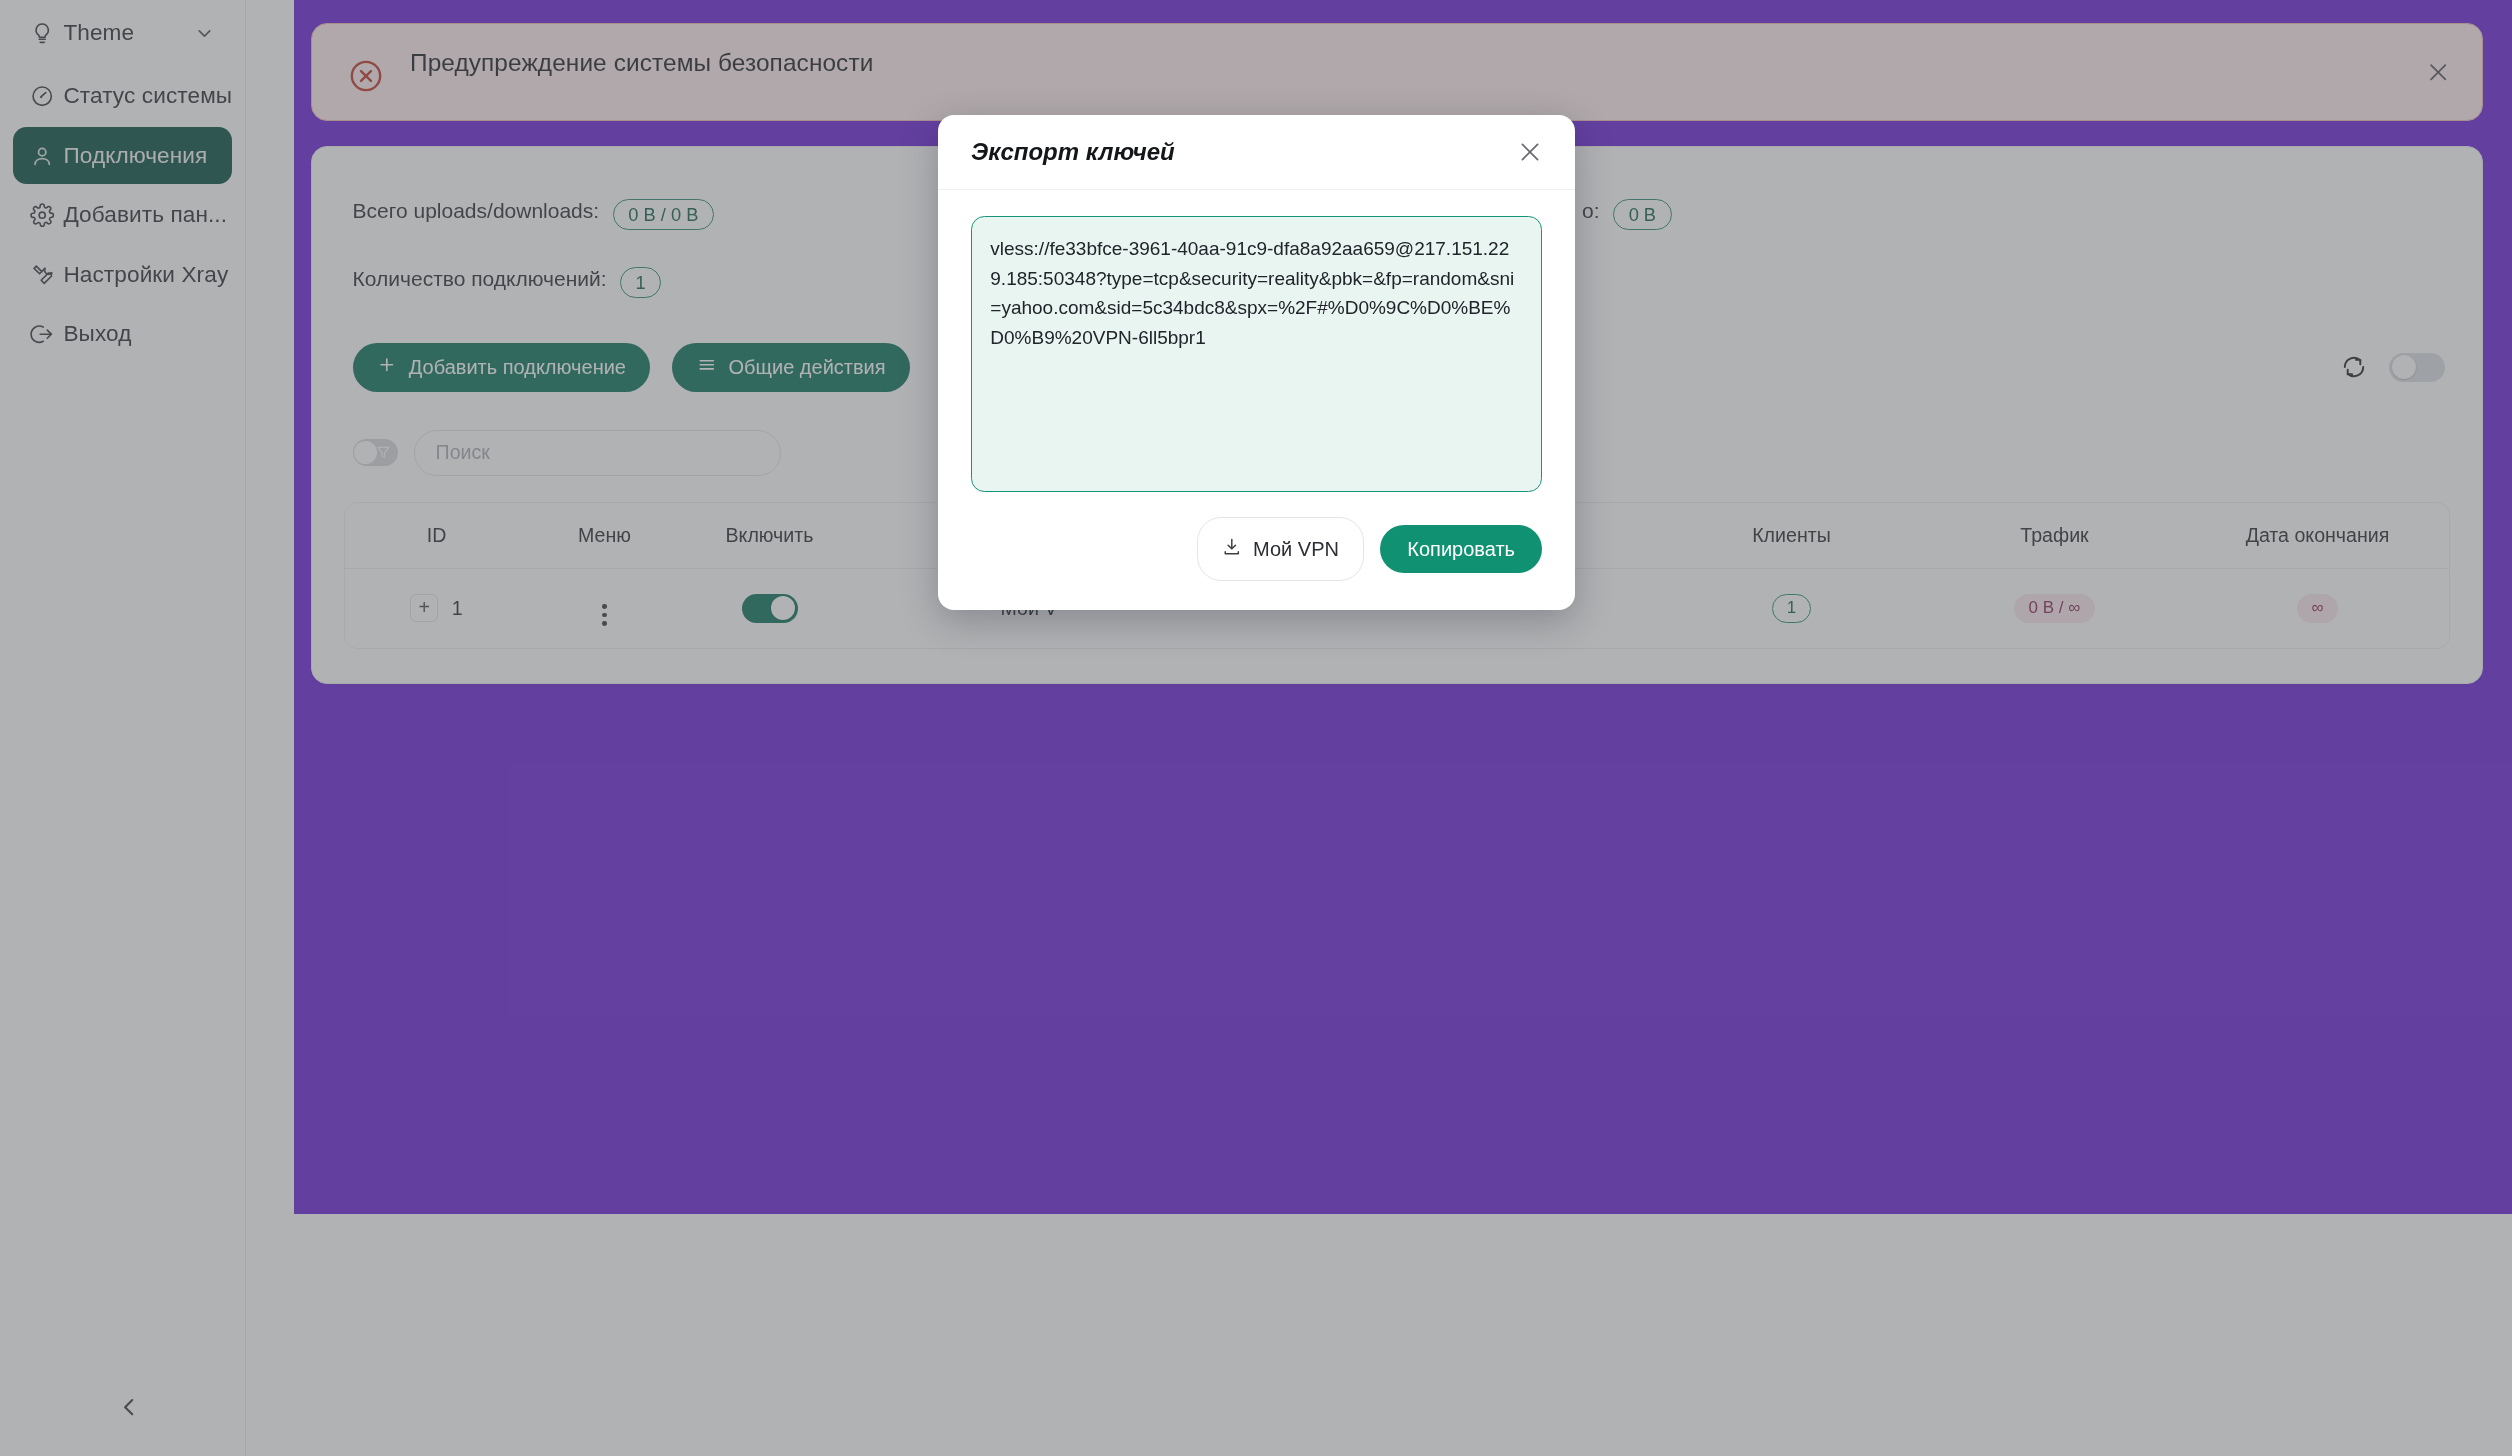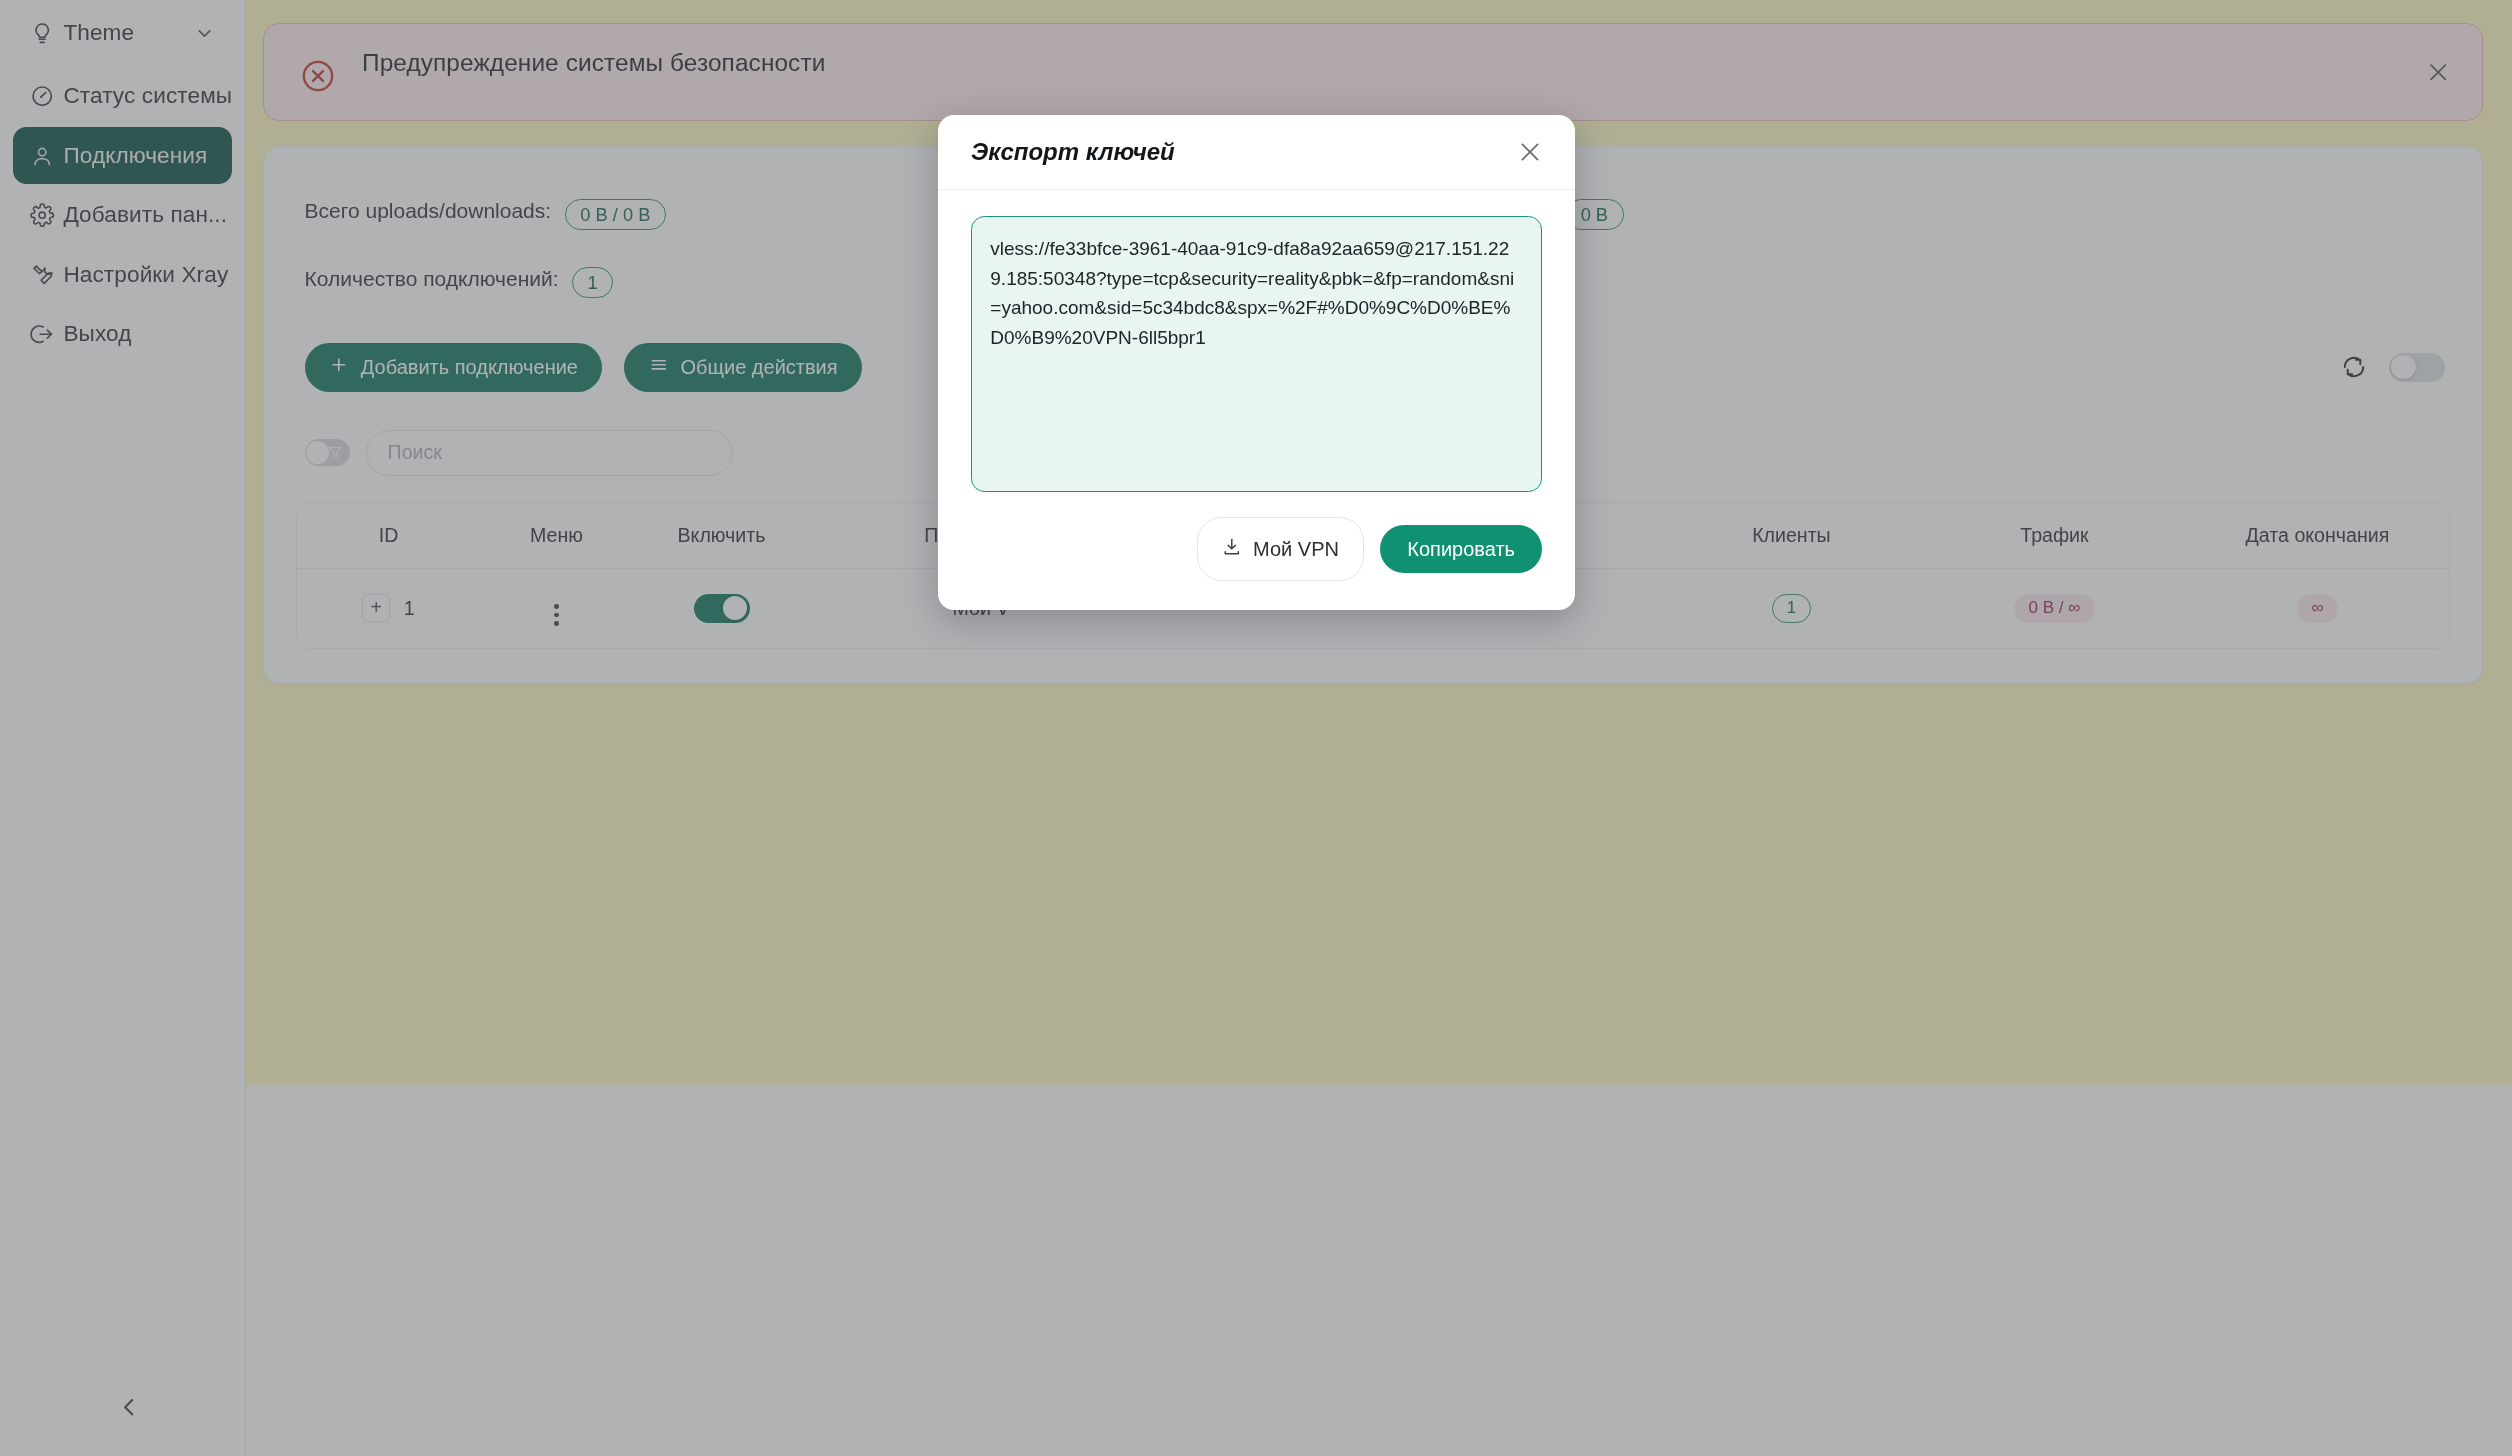--- a/index.html
+++ b/index.html
@@ -19,6 +19,7 @@
     height: 1457px;
     display: flex;
     background: #ffffff;
+    gap: 48px;
   }
 
   

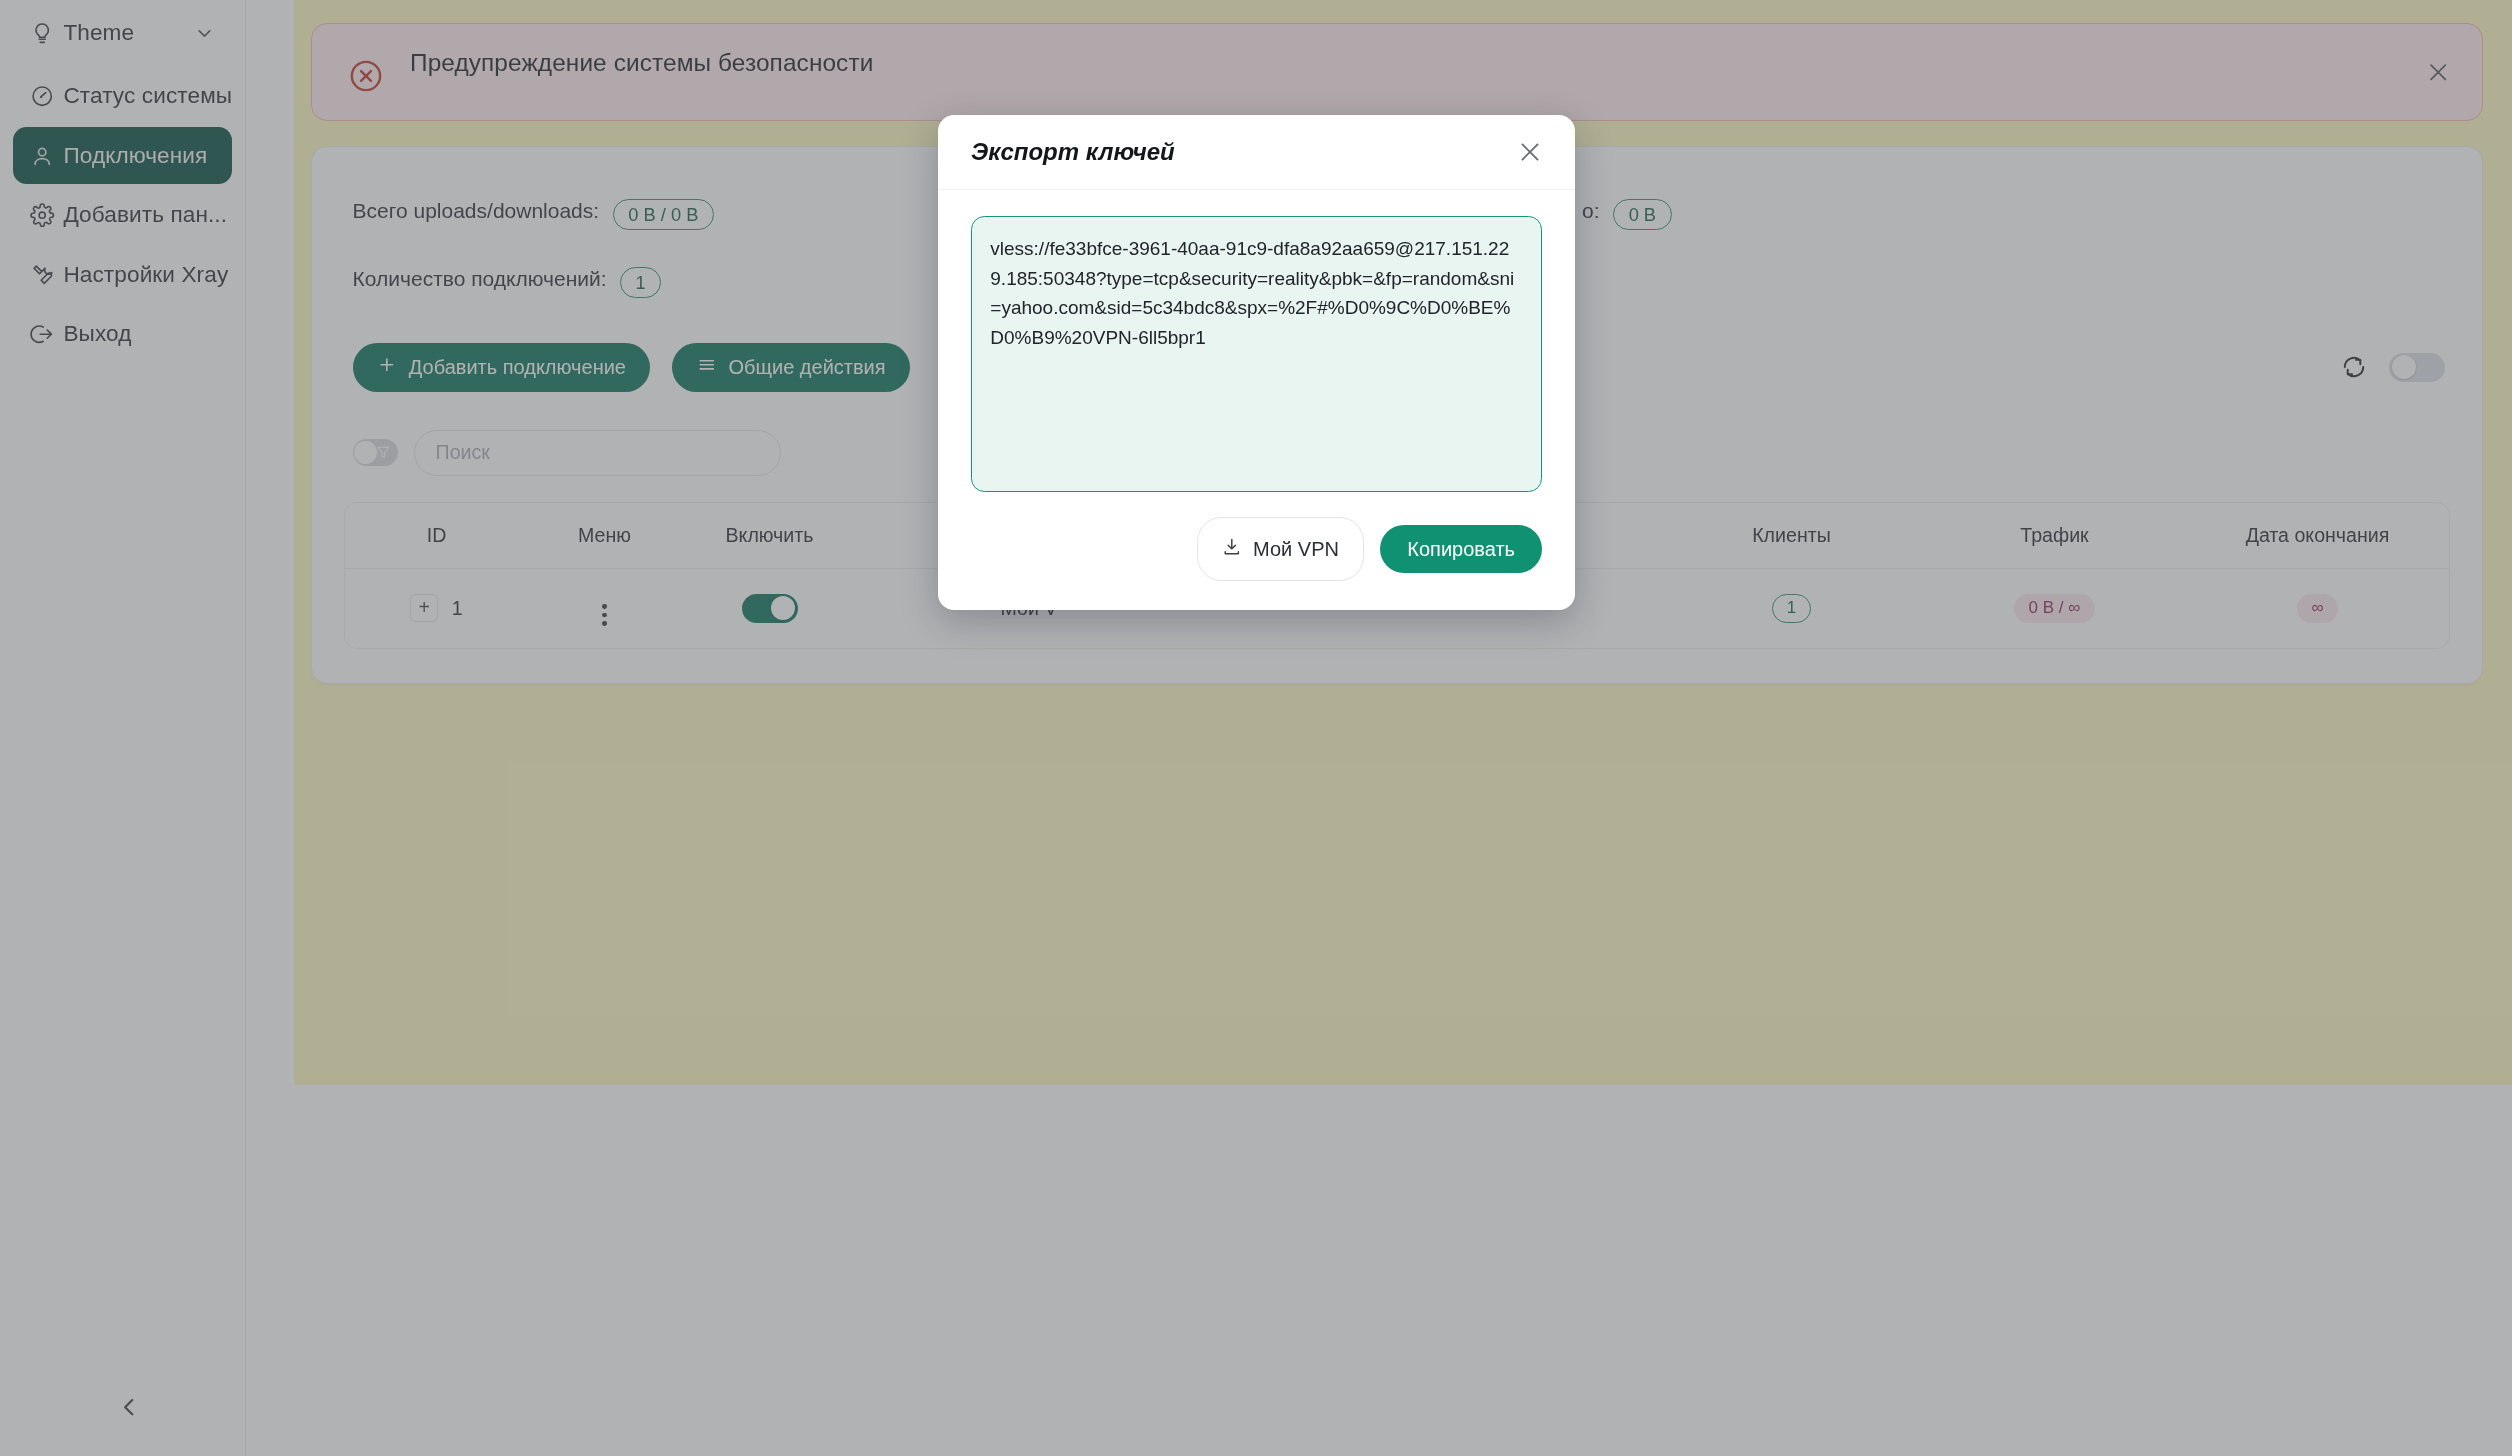--- a/index.html
+++ b/index.html
@@ -79,8 +79,8 @@
   .content {
     position: relative;
     flex: 1 1 auto;
-    height: 1085px;
-    background: #fef9c3;
+    height: 1214px;
+    background: #6d28d9;
     padding: 13.4px 29px 0 17px;
     overflow: hidden;
   }

